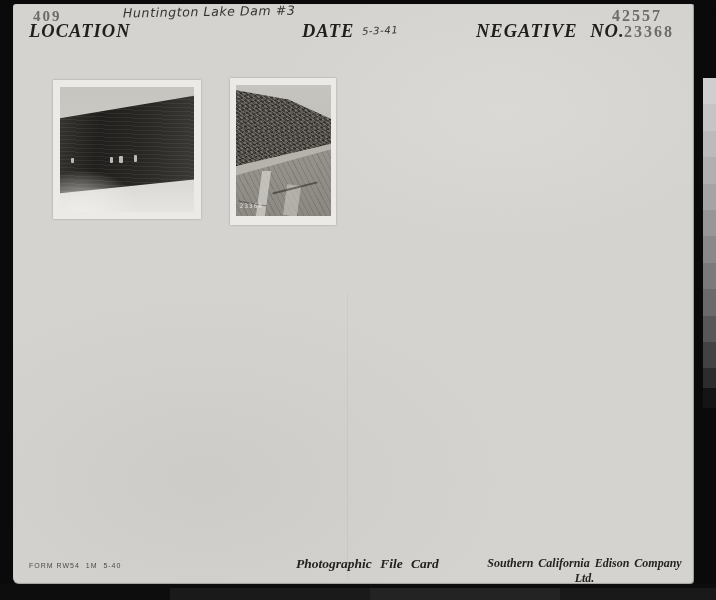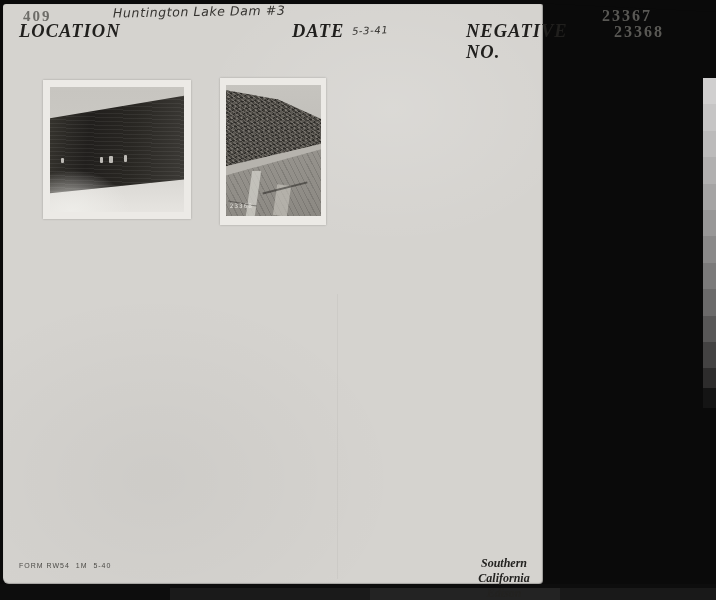--- a/index.html
+++ b/index.html
@@ -26,7 +26,7 @@
   .bottom-strip .seg3{position:absolute;left:560px;top:4px;width:156px;height:12px;background:#191919;}
   
   .card{
-    position:absolute;left:3px;top:4px;width:540px;height:580px;
+    position:absolute;left:13px;top:4px;width:681px;height:580px;
     background:
       radial-gradient(ellipse 60% 40% at 72% 18%, rgba(255,255,255,0.14), rgba(255,255,255,0) 60%),
       radial-gradient(ellipse 70% 50% at 28% 82%, rgba(0,0,0,0.035), rgba(0,0,0,0) 65%),

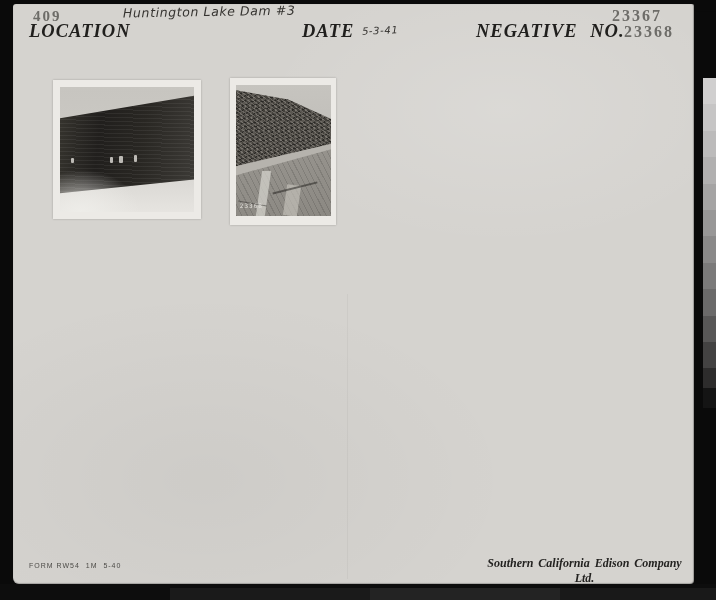--- a/index.html
+++ b/index.html
@@ -147,7 +147,7 @@
     <div class="label label-date">DATE</div>
     <div class="handwriting hw-date">5-3-41</div>
     <div class="label label-negative">NEGATIVE NO.</div>
-    <div class="stamp neg-1">23367</div>
+    <div class="stamp neg-1">42557</div>
     <div class="stamp neg-2">23368</div>
 
     <div class="photo photo-left">

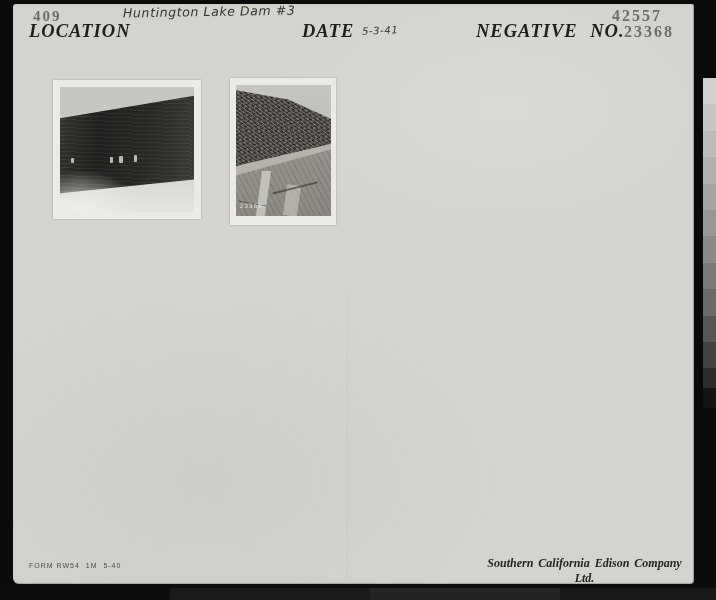--- a/index.html
+++ b/index.html
@@ -175,6 +175,7 @@
     </div>
 
     <div class="footer-form">FORM RW54  1M  5-40</div>
+    <div class="footer-type">Photographic File Card</div>
     <div class="footer-company">Southern California Edison Company Ltd.</div>
 
   </div>

